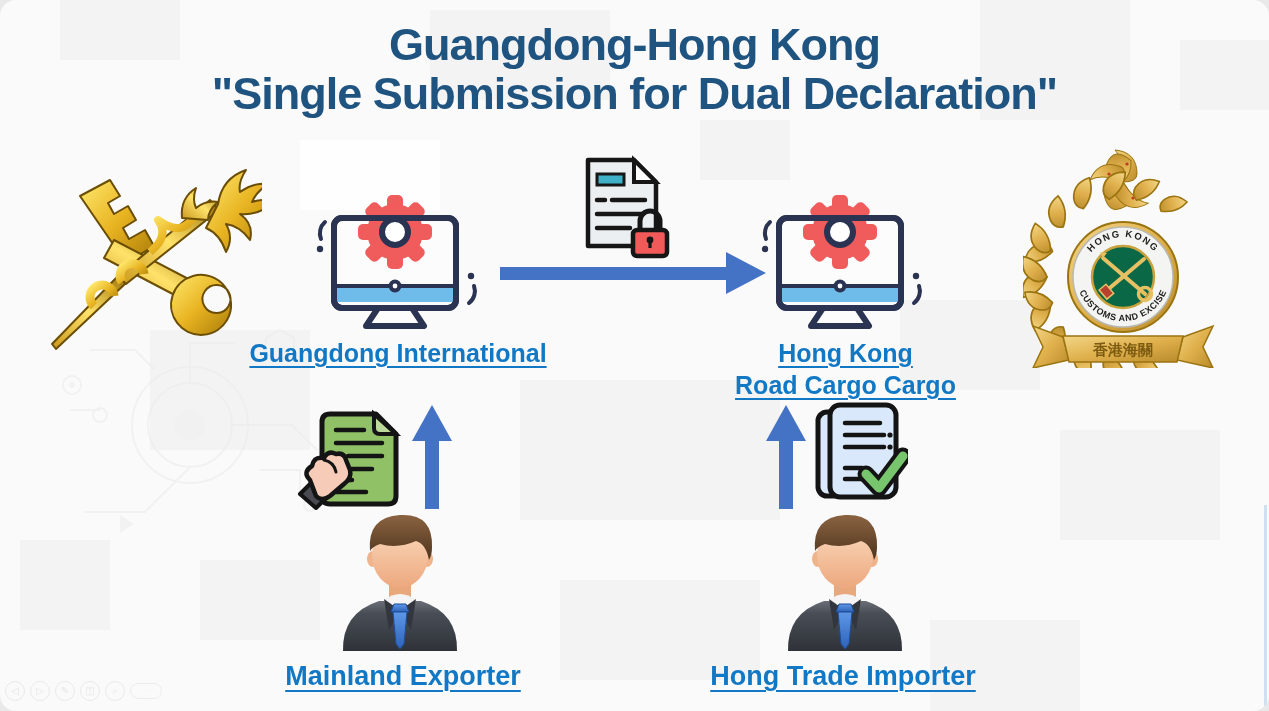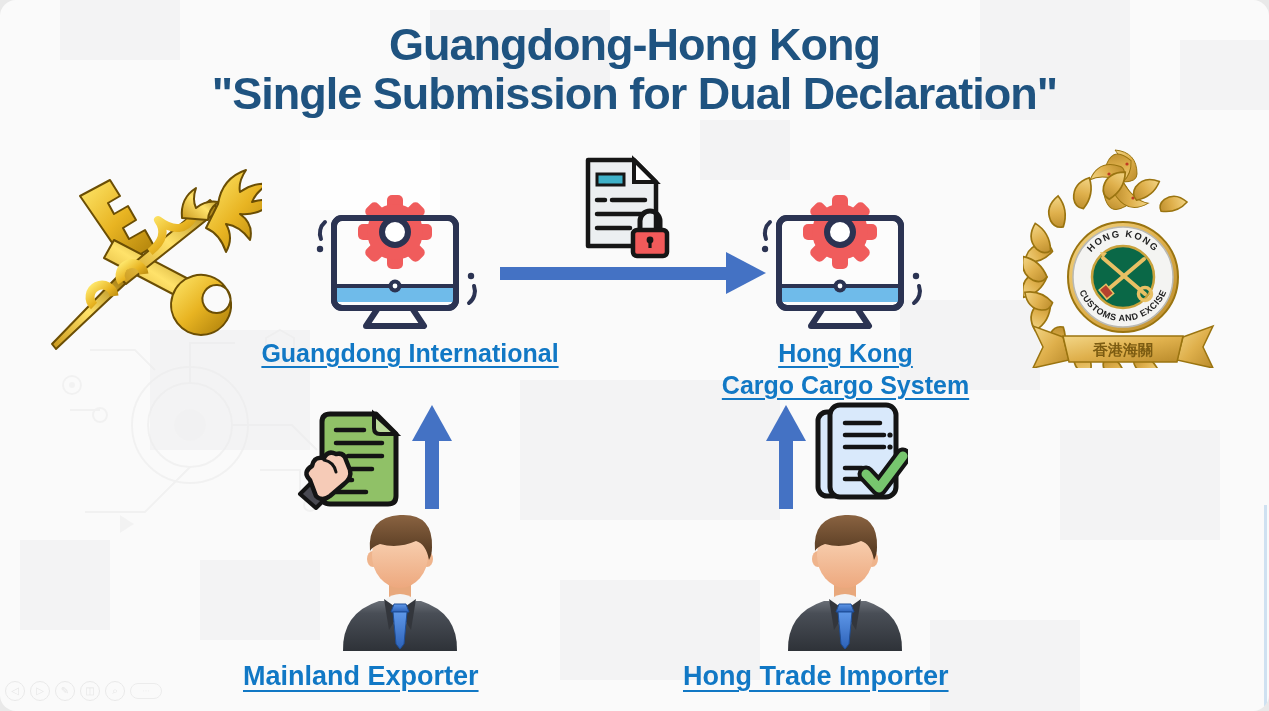--- a/index.html
+++ b/index.html
@@ -293,7 +293,7 @@
     </g>
   </svg>
 
-  <div class="syslabel" style="left:230px;top:337px;width:360px">
+  <div class="syslabel" style="left:218px;top:337px;width:360px">
     <div>Guangdong International</div>
   </div>
   <div class="syslabel" style="left:688px;top:337px;width:315px">

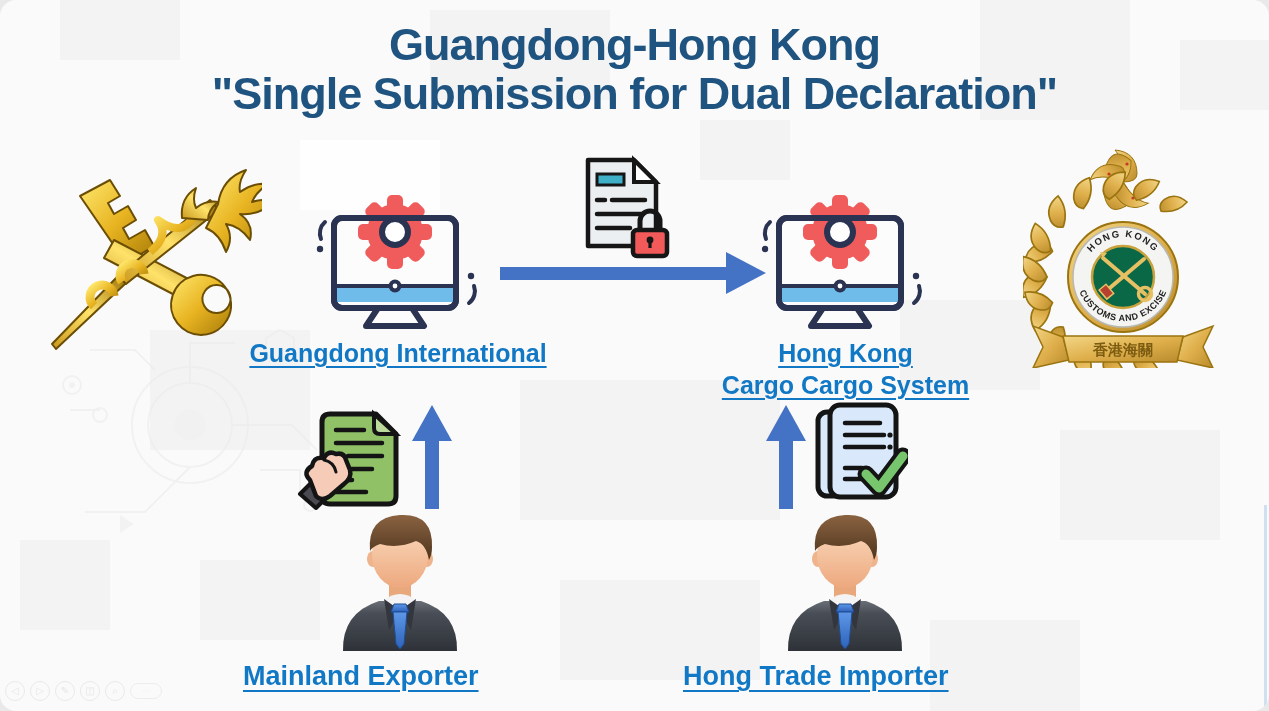--- a/index.html
+++ b/index.html
@@ -298,7 +298,7 @@
   </div>
   <div class="syslabel" style="left:688px;top:337px;width:315px">
     <div>Hong Kong</div>
-    <div>Cargo Cargo System</div>
+    <div>Road Cargo Cargo</div>
   </div>
 
   <svg class="abs" style="left:296px;top:406px" width="118" height="104" viewBox="0 0 118 104">

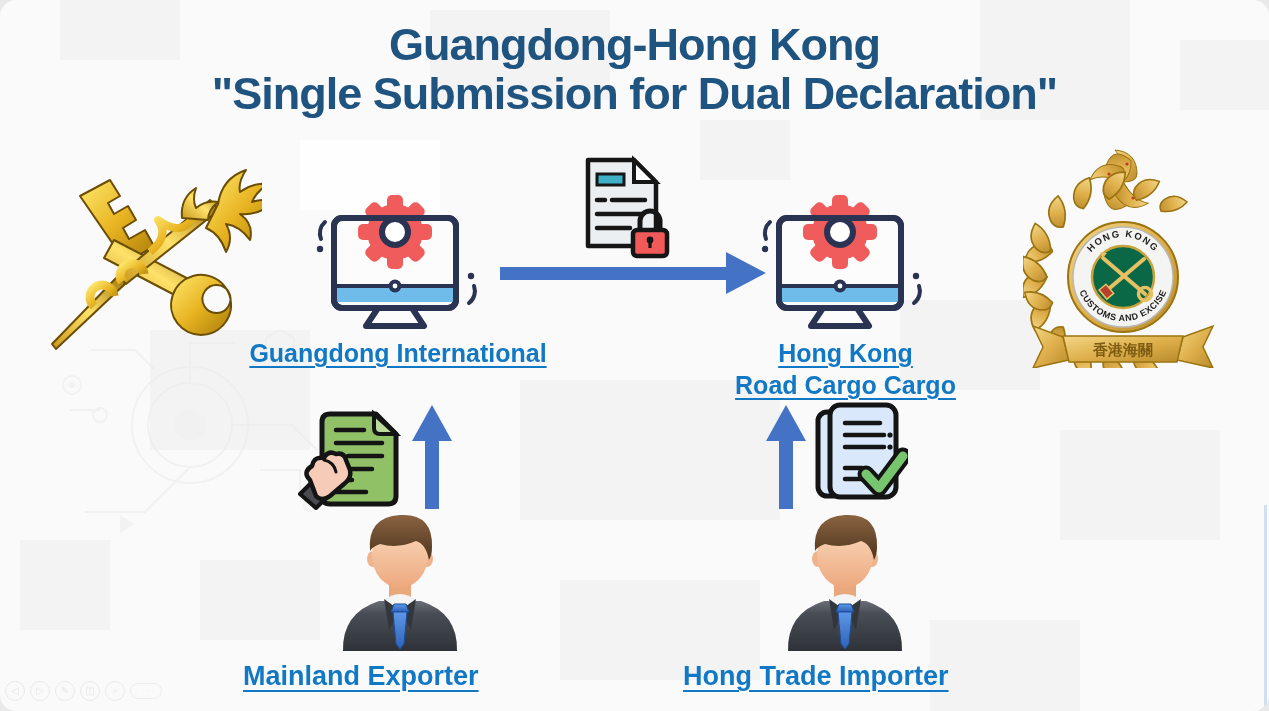--- a/index.html
+++ b/index.html
@@ -27,7 +27,7 @@
     text-decoration:underline;text-decoration-thickness:2px;text-underline-offset:4px;
   }
   .actorlabel{
-    position:absolute;color:#1178C5;font-weight:bold;
+    position:absolute;text-align:center;color:#1178C5;font-weight:bold;
     font-size:27px;line-height:32px;
     text-decoration:underline;text-decoration-thickness:2px;text-underline-offset:5px;
   }

